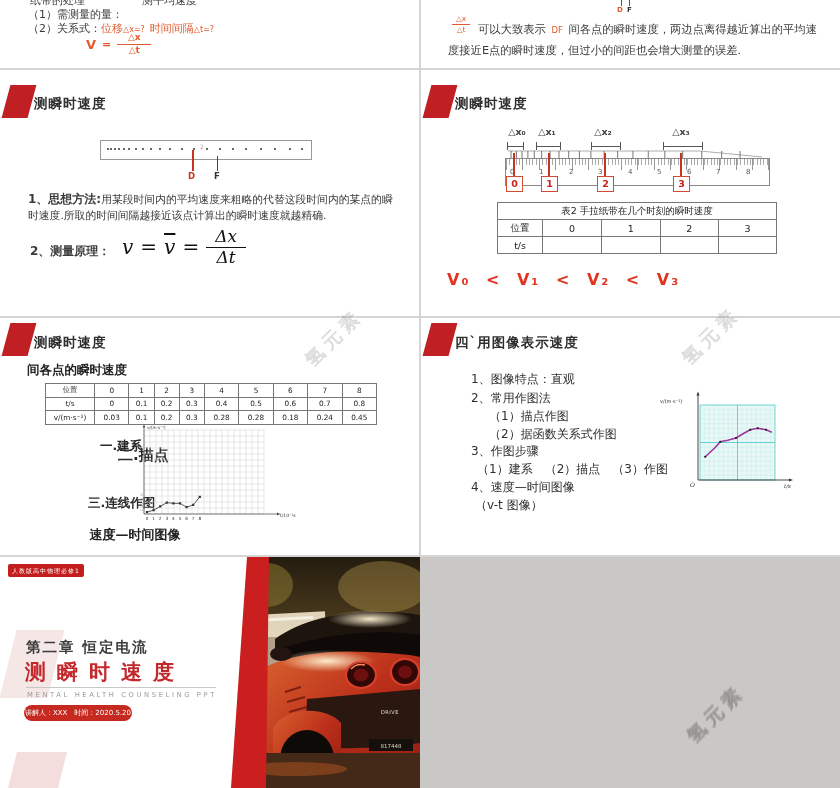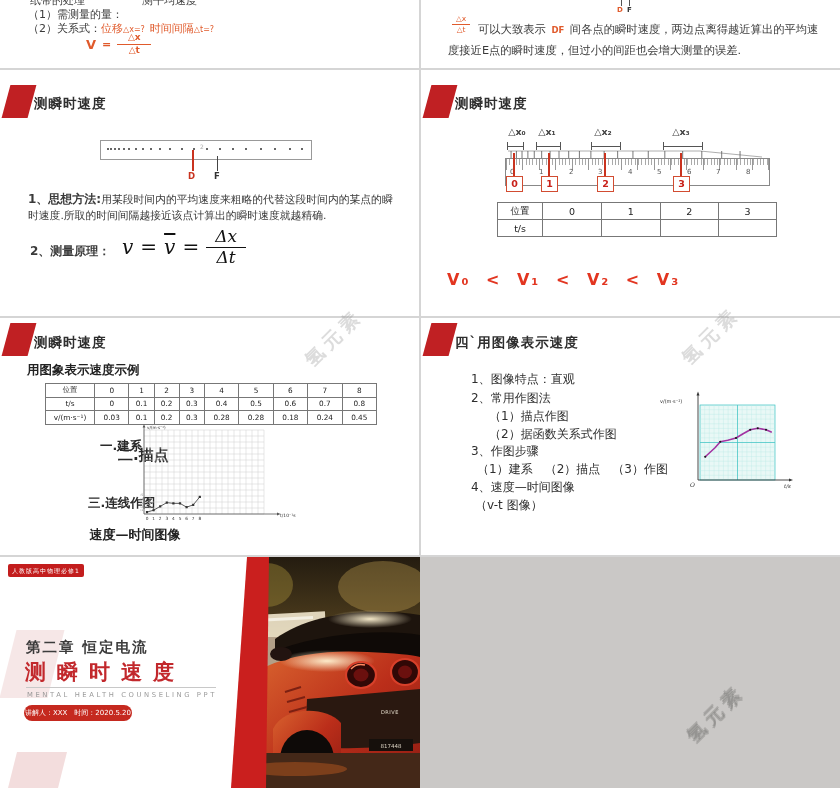--- a/index.html
+++ b/index.html
@@ -74,7 +74,7 @@
     </div>
     <div class="abs" style="left:57px;top:22px;font-size:11.3px;white-space:nowrap">
       <span>可以大致表示</span>
-      <span class="org" style="font-size:8.5px;font-weight:bold;margin:6px 2px">DF</span>
+      <span class="org" style="font-size:8.5px;font-weight:normal;margin:6px 2px">DF</span>
       <span>间各点的瞬时速度，两边点离得越近算出的平均速</span>
     </div>
     <div class="abs" style="left:27px;top:43px;font-size:11.3px;white-space:nowrap">度接近E点的瞬时速度，但过小的间距也会增大测量的误差.</div>

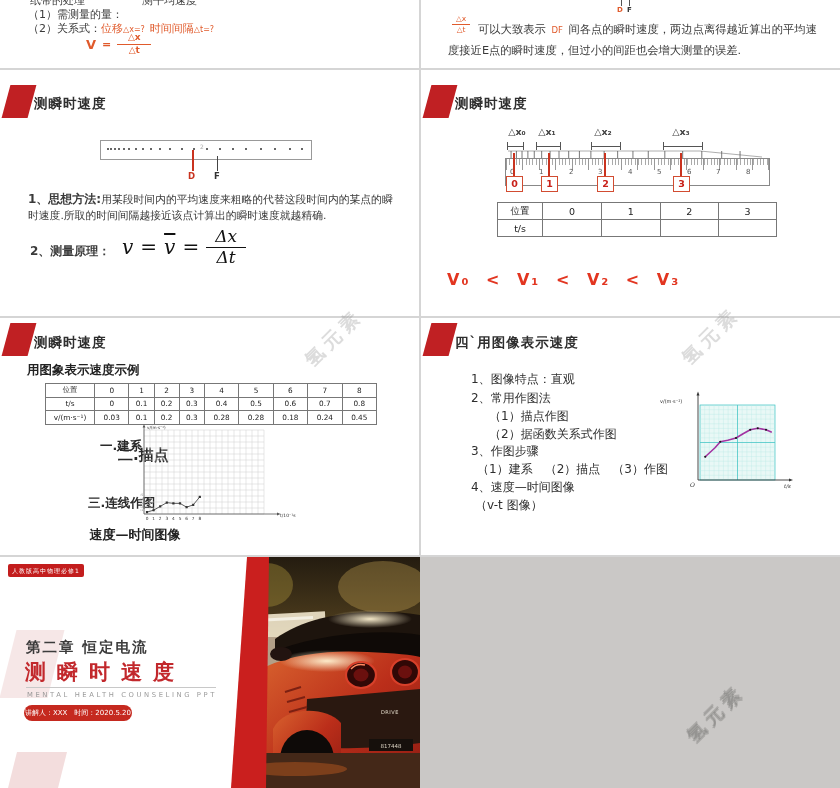--- a/index.html
+++ b/index.html
@@ -188,6 +188,9 @@
 
     <table class="abs" style="left:76px;top:132px;width:280px;font-size:9.5px;color:#222">
       <tbody>
+          <tr>
+            <td colspan="5" style="height:16px">表2 手拉纸带在几个时刻的瞬时速度</td>
+          </tr>
       <tr>
         <td style="width:45px;height:16px">位置</td>
         <td style="width:59px">0</td>

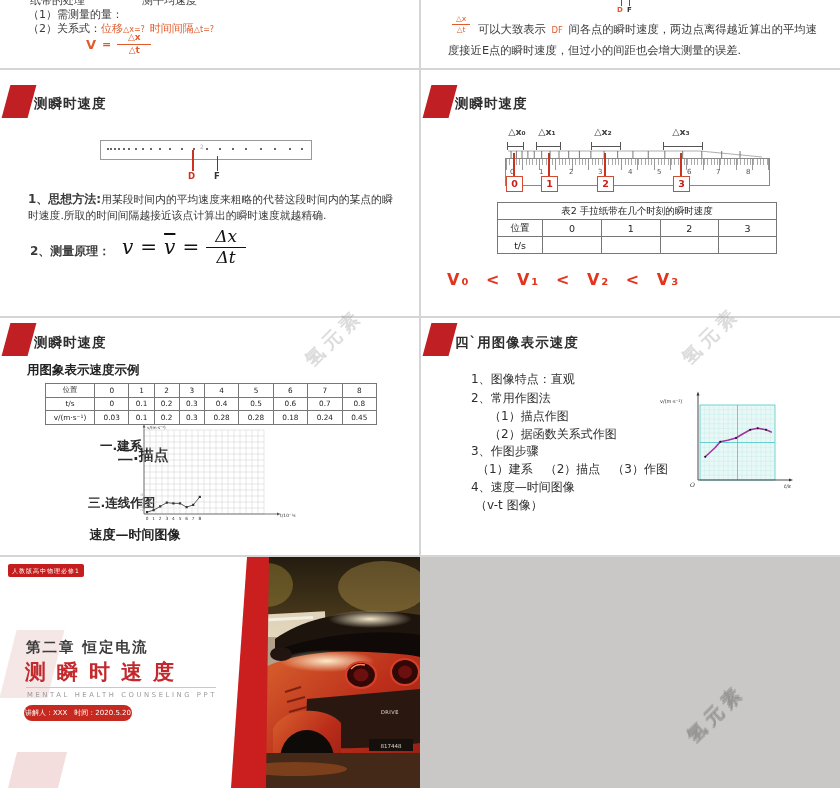--- a/index.html
+++ b/index.html
@@ -213,7 +213,7 @@
   <div class="slide" style="left:0;top:318px;width:419px;height:237px">
     <div class="flag" style="left:6px;top:5px"></div>
     <div class="stitle" style="left:34px;top:16px">测瞬时速度</div>
-    <div class="abs" style="left:27px;top:44px;font-size:12.5px;font-weight:bold;color:#222">用图象表示速度示例</div>
+    <div class="abs" style="left:27px;top:44px;font-size:12.5px;font-weight:bold;color:#222">间各点的瞬时速度</div>
     <table class="abs" style="left:45px;top:65px;width:332px;font-size:7.3px;color:#222">
       <tbody>
           <tr>

